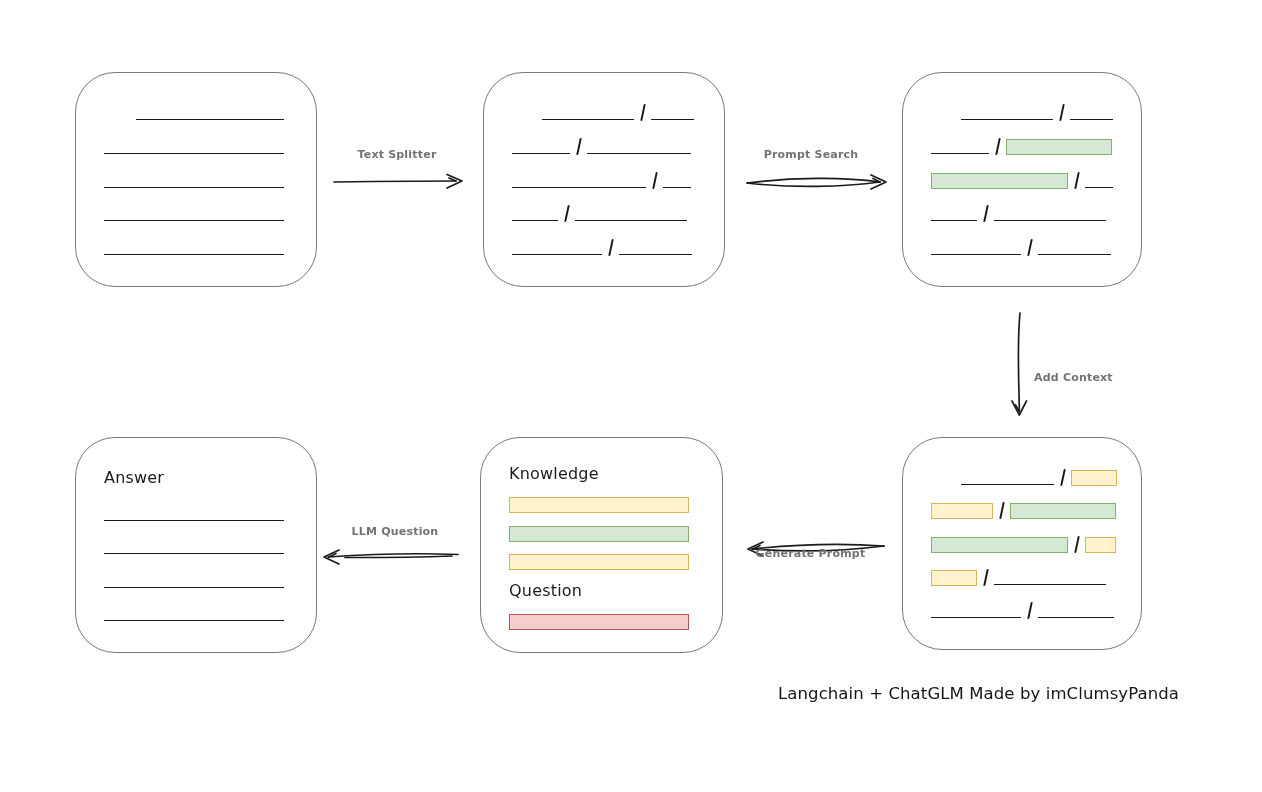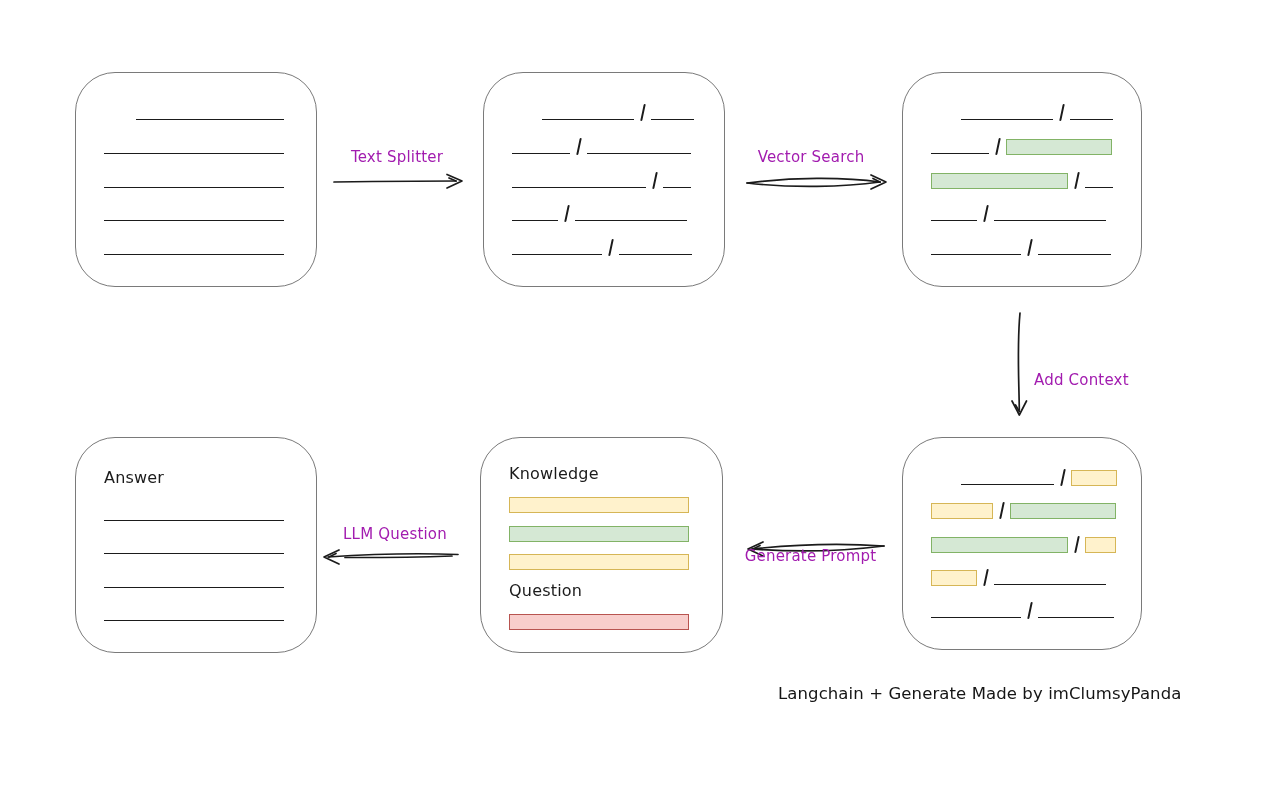--- a/index.html
+++ b/index.html
@@ -66,11 +66,11 @@
   
   .arrow-label {
     position: absolute;
-    font-size: 15px;
-    font-weight: 400;
+    font-size: 11px;
+    font-weight: 700;
     letter-spacing: 0.2px;
     white-space: nowrap;
-    color: #a21caf;
+    color: #737373;
   }
   .centered { text-align: center; }
   

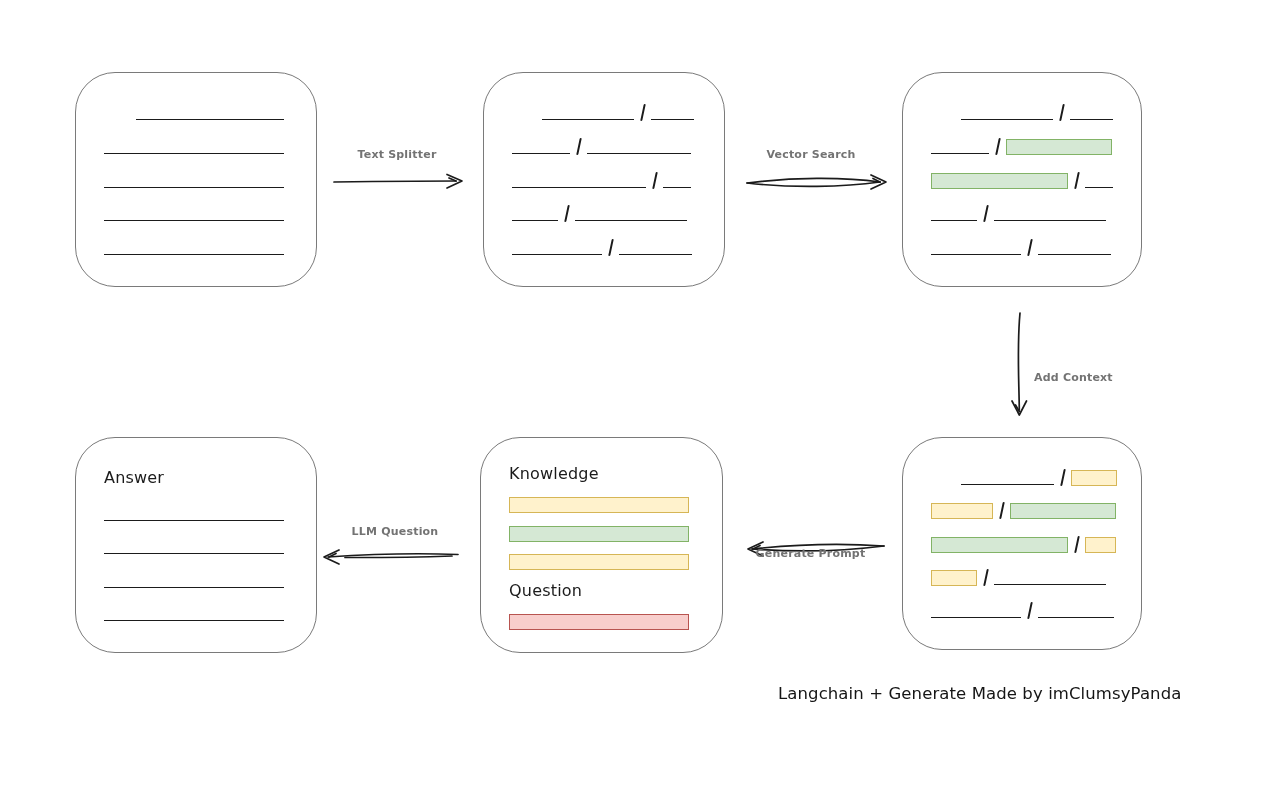--- a/index.html
+++ b/index.html
@@ -283,7 +283,7 @@
 
   <div class="arrow-label centered" style="left:330px; top:148px; width:134px;">Text Splitter</div>
 
-  <div class="arrow-label centered" style="left:742px; top:148px; width:138px;">Vector Search</div>
+  <div class="arrow-label centered" style="left:742px; top:148px; width:138px;">Prompt Search</div>
 
   <div class="arrow-label" style="left:1034px; top:353px;margin-top:18px;">Add Context</div>
 

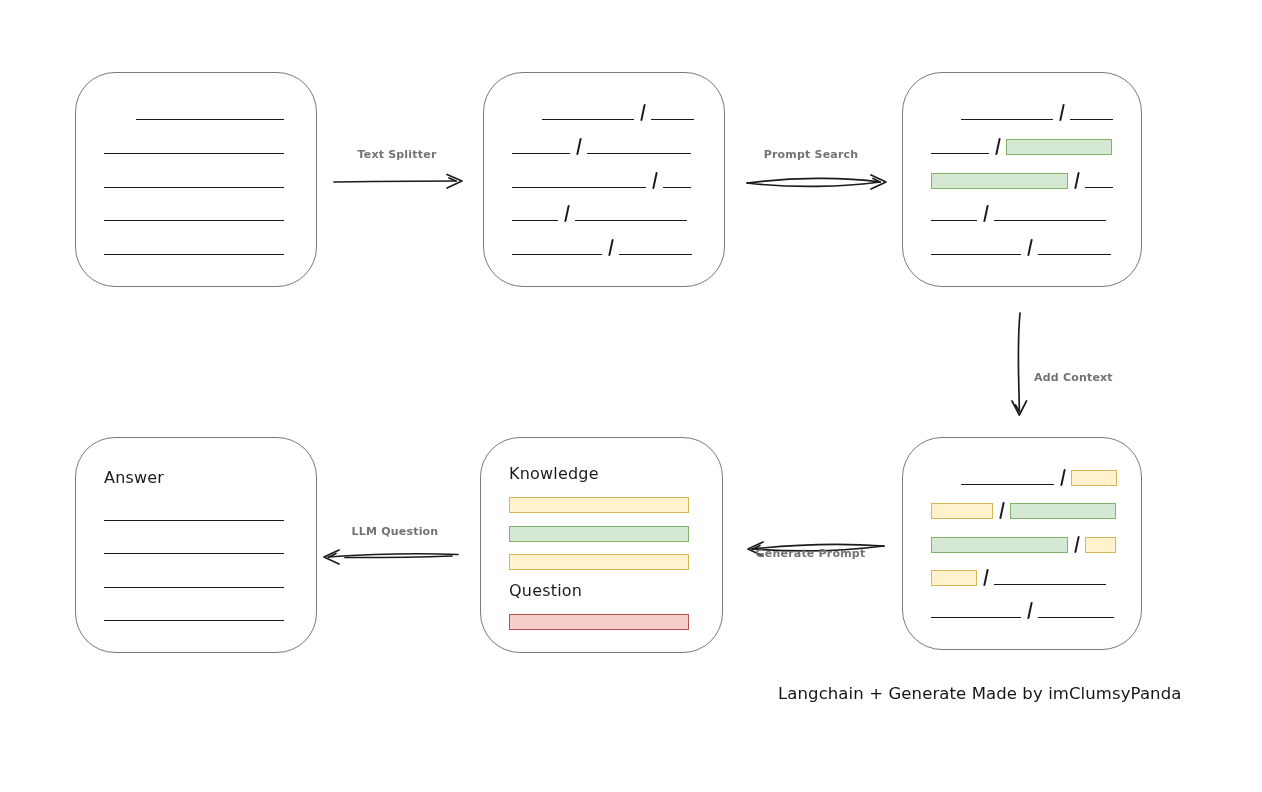--- a/index.html
+++ b/index.html
@@ -291,7 +291,7 @@
 
   <div class="arrow-label centered" style="left:330px; top:525px; width:130px;">LLM Question</div>
 
-  <div id="caption">Langchain + Generate Made by imClumsyPanda</div>
+  <div id="caption">Langchain + ChatGLM Made by imClumsyPanda</div>
 
 </div>
 

